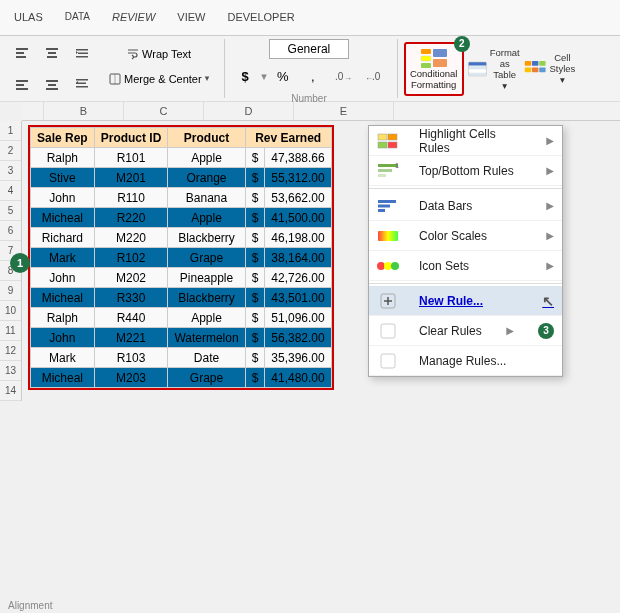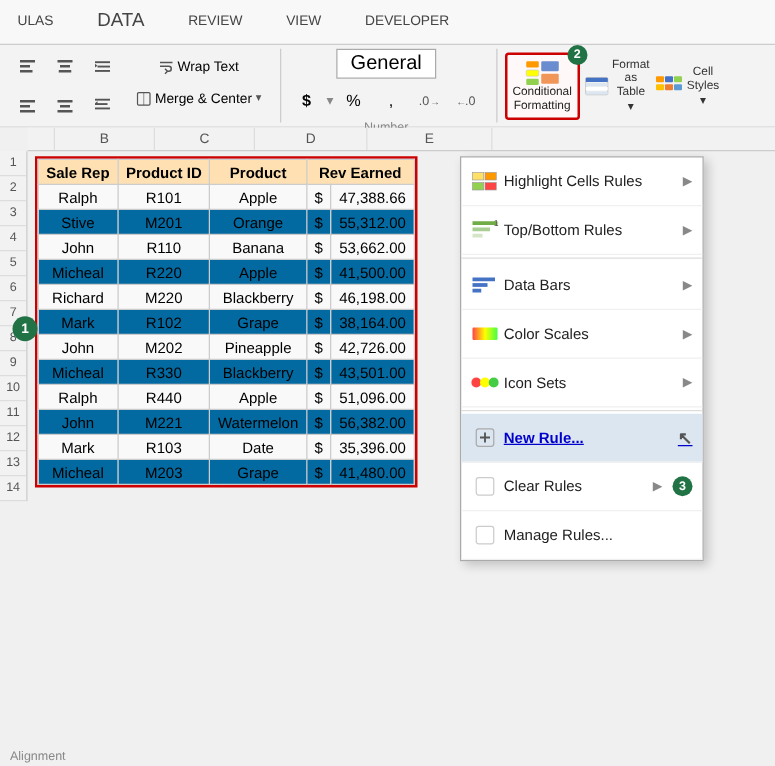--- a/index.html
+++ b/index.html
@@ -19,7 +19,7 @@
       padding: 4px 8px 6px 8px;
       display: flex;
       align-items: center;
-      gap: 23px;
+      gap: 10px;
       height: 36px;
     }
 

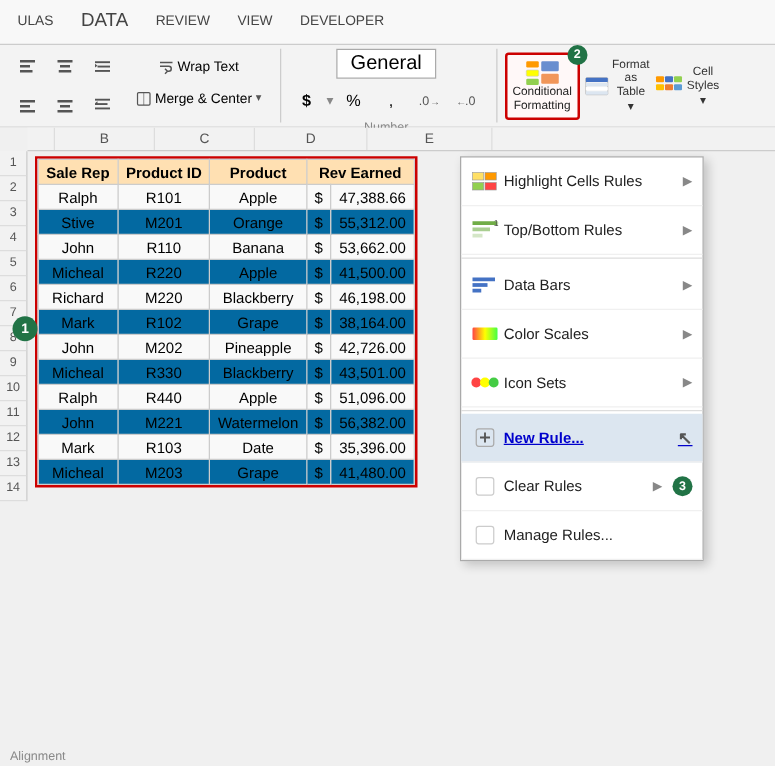--- a/index.html
+++ b/index.html
@@ -326,7 +326,7 @@
 
 <div class="ribbon">
   <span style="font-size:11px;color:#444;padding:2px 6px;">ULAS</span>
-  <span style="font-size:15px;color:#444;padding:2px 6px;text-align:center;">DATA</span>
+  <span style="font-size:10px;color:#444;padding:2px 6px;text-align:center;">DATA</span>
   <span style="font-size:11px;color:#444;padding:2px 6px;">REVIEW</span>
   <span style="font-size:11px;color:#444;padding:2px 6px;">VIEW</span>
   <span style="font-size:11px;color:#444;padding:2px 6px;">DEVELOPER</span>

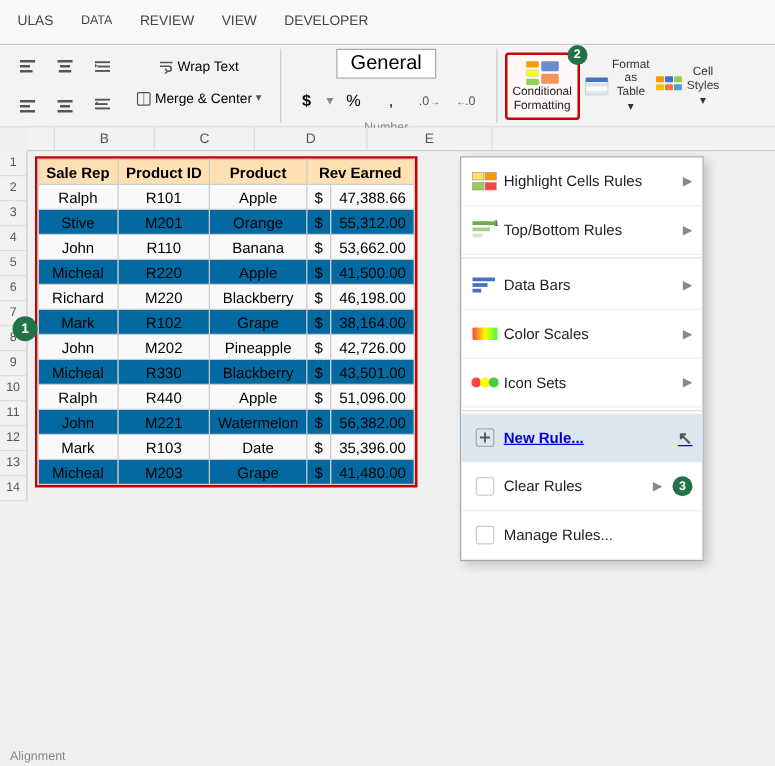--- a/index.html
+++ b/index.html
@@ -327,7 +327,7 @@
 <div class="ribbon">
   <span style="font-size:11px;color:#444;padding:2px 6px;">ULAS</span>
   <span style="font-size:10px;color:#444;padding:2px 6px;text-align:center;">DATA</span>
-  <span style="font-size:11px;color:#444;padding:2px 6px;">REVIEW</span>
+  <span style="font-size:11px;color:#444;padding:2px 6px;font-style:italic;">REVIEW</span>
   <span style="font-size:11px;color:#444;padding:2px 6px;">VIEW</span>
   <span style="font-size:11px;color:#444;padding:2px 6px;">DEVELOPER</span>
 </div>

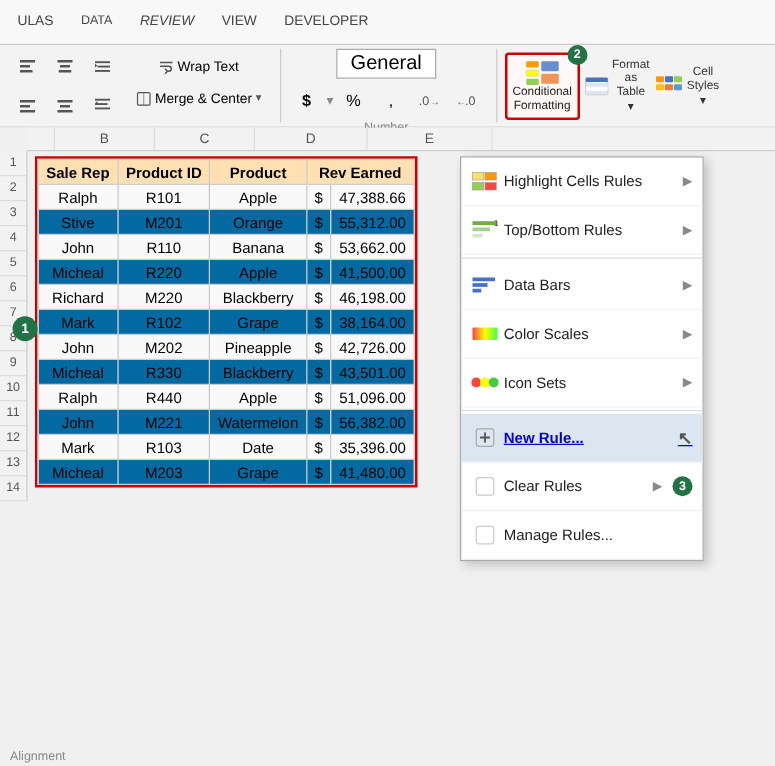--- a/index.html
+++ b/index.html
@@ -71,7 +71,7 @@
       border: 1px solid #aaa;
       background: white;
       padding: 2px 6px;
-      font-size: 16px;
+      font-size: 12px;
       width: 80px;
       text-align: center;
     }

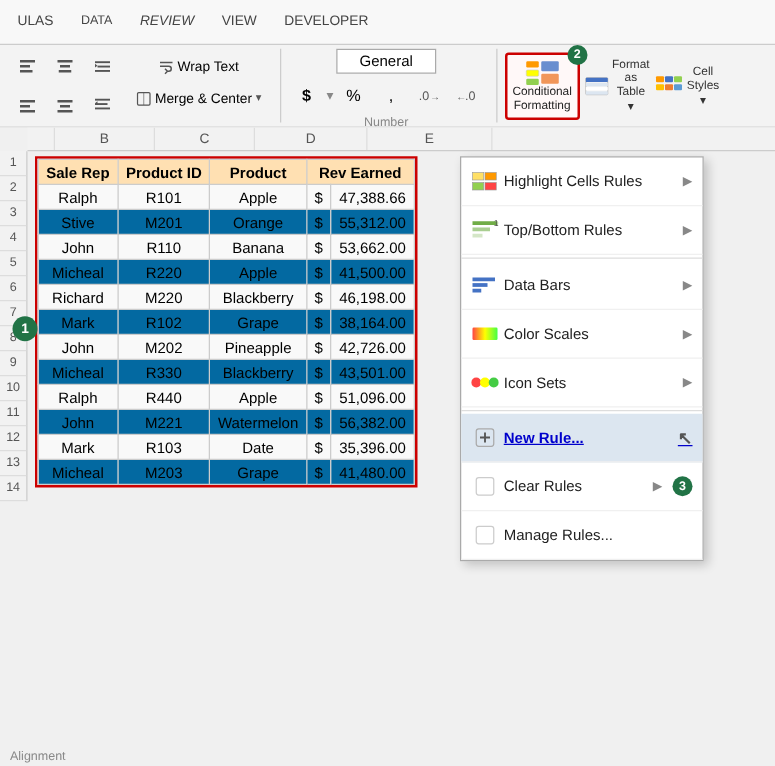--- a/index.html
+++ b/index.html
@@ -251,9 +251,9 @@
     .menu-item {
       display: flex;
       align-items: center;
-      padding: 19px 8px;
+      padding: 5px 8px;
       cursor: pointer;
-      gap: 4px;
+      gap: 20px;
       color: #222;
       border-bottom: 1px solid #f0f0f0;
       height: 30px;

